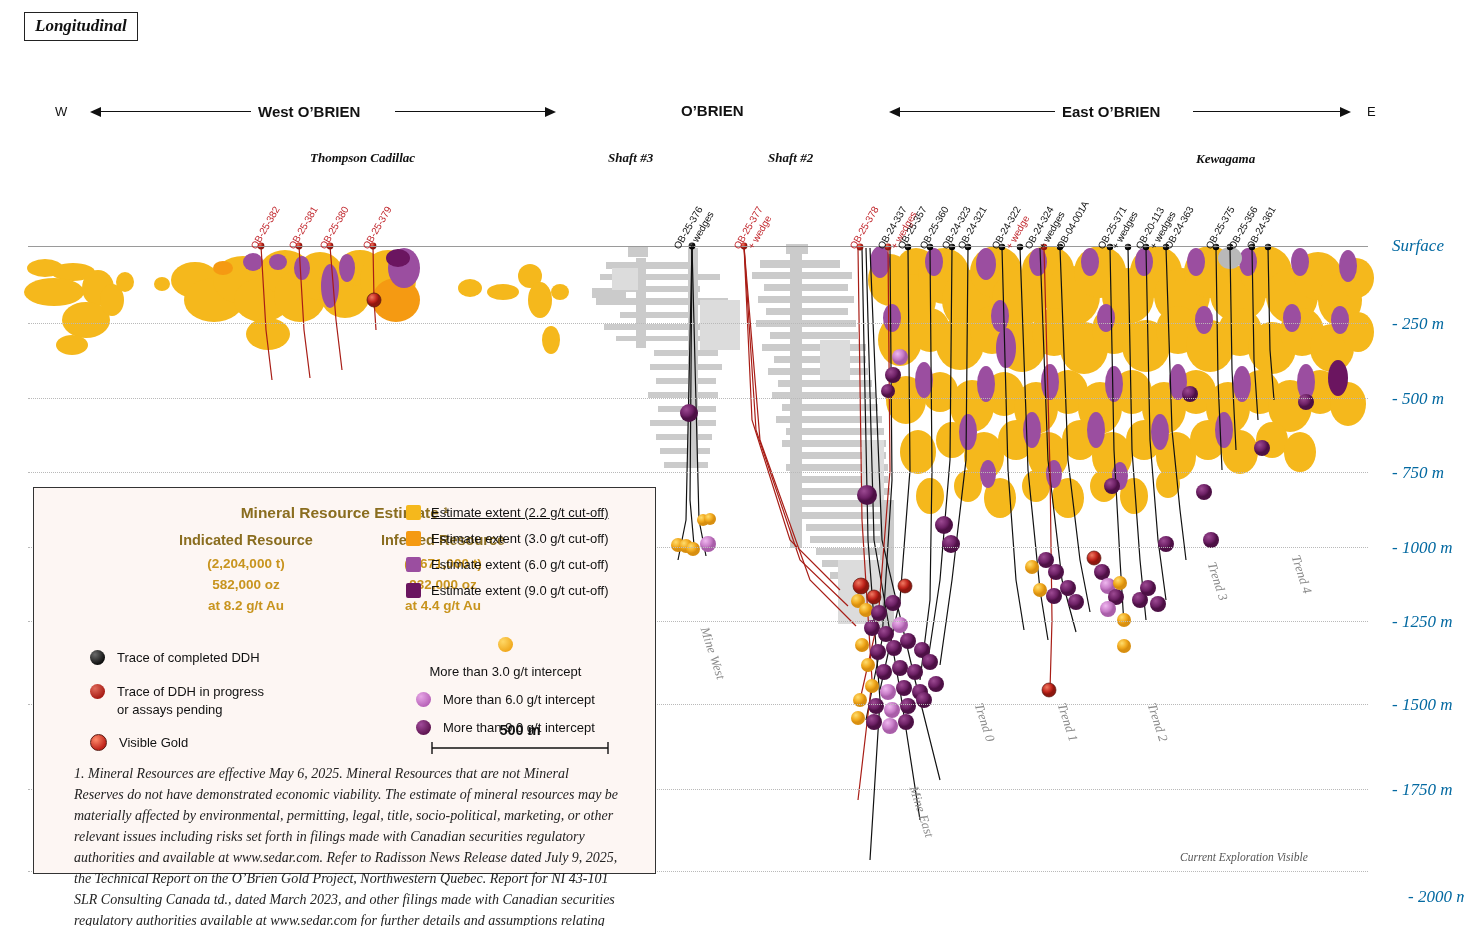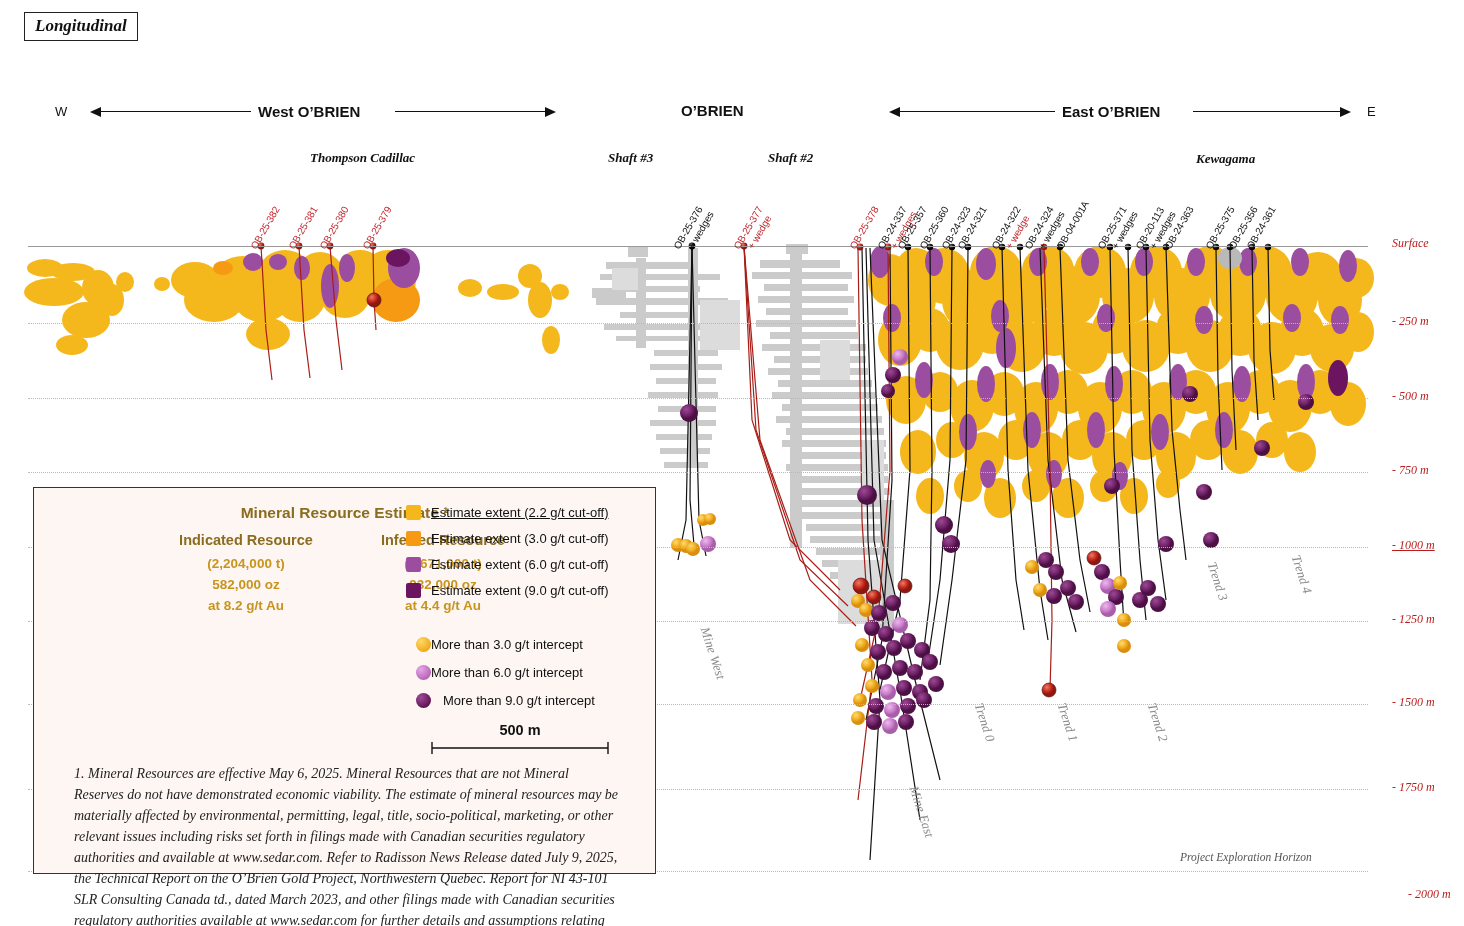--- a/index.html
+++ b/index.html
@@ -77,8 +77,8 @@
   .depth-line.surface { border-top: 1px solid #9a9a9a; }
   .depth-label {
     font-style: italic;
-    font-size: 12px;
-    color: #b91c1c;
+    font-size: 17px;
+    color: #0369a1;
     white-space: nowrap;
     font-family: "Liberation Serif", serif;
   }

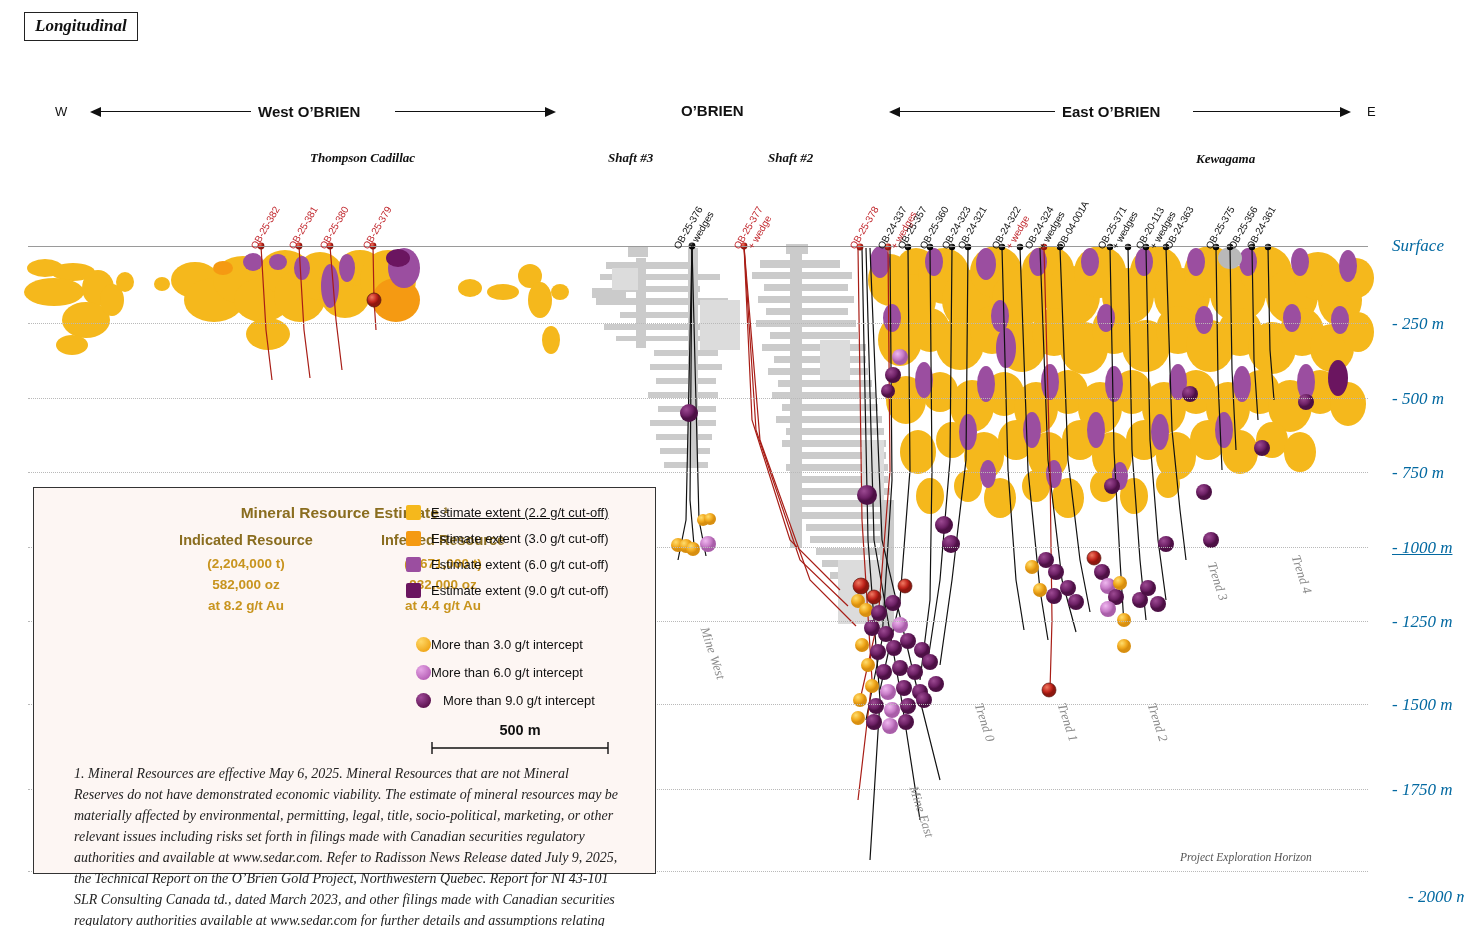--- a/index.html
+++ b/index.html
@@ -632,7 +632,7 @@
   <div class="abs depth-label" style="left:1392px; top:314px;">- 250 m</div>
   <div class="abs depth-label" style="left:1392px; top:389px;">- 500 m</div>
   <div class="abs depth-label" style="left:1392px; top:463px;">- 750 m</div>
-  <div class="abs depth-label" style="left:1392px; top:538px;text-decoration:underline;">- 1000 m</div>
+  <div class="abs depth-label" style="left:1392px; top:538px;">- 1000 m</div>
   <div class="abs depth-label" style="left:1392px; top:612px;font-style:italic;">- 1250 m</div>
   <div class="abs depth-label" style="left:1392px; top:695px;">- 1500 m</div>
   <div class="abs depth-label" style="left:1392px; top:780px;">- 1750 m</div>

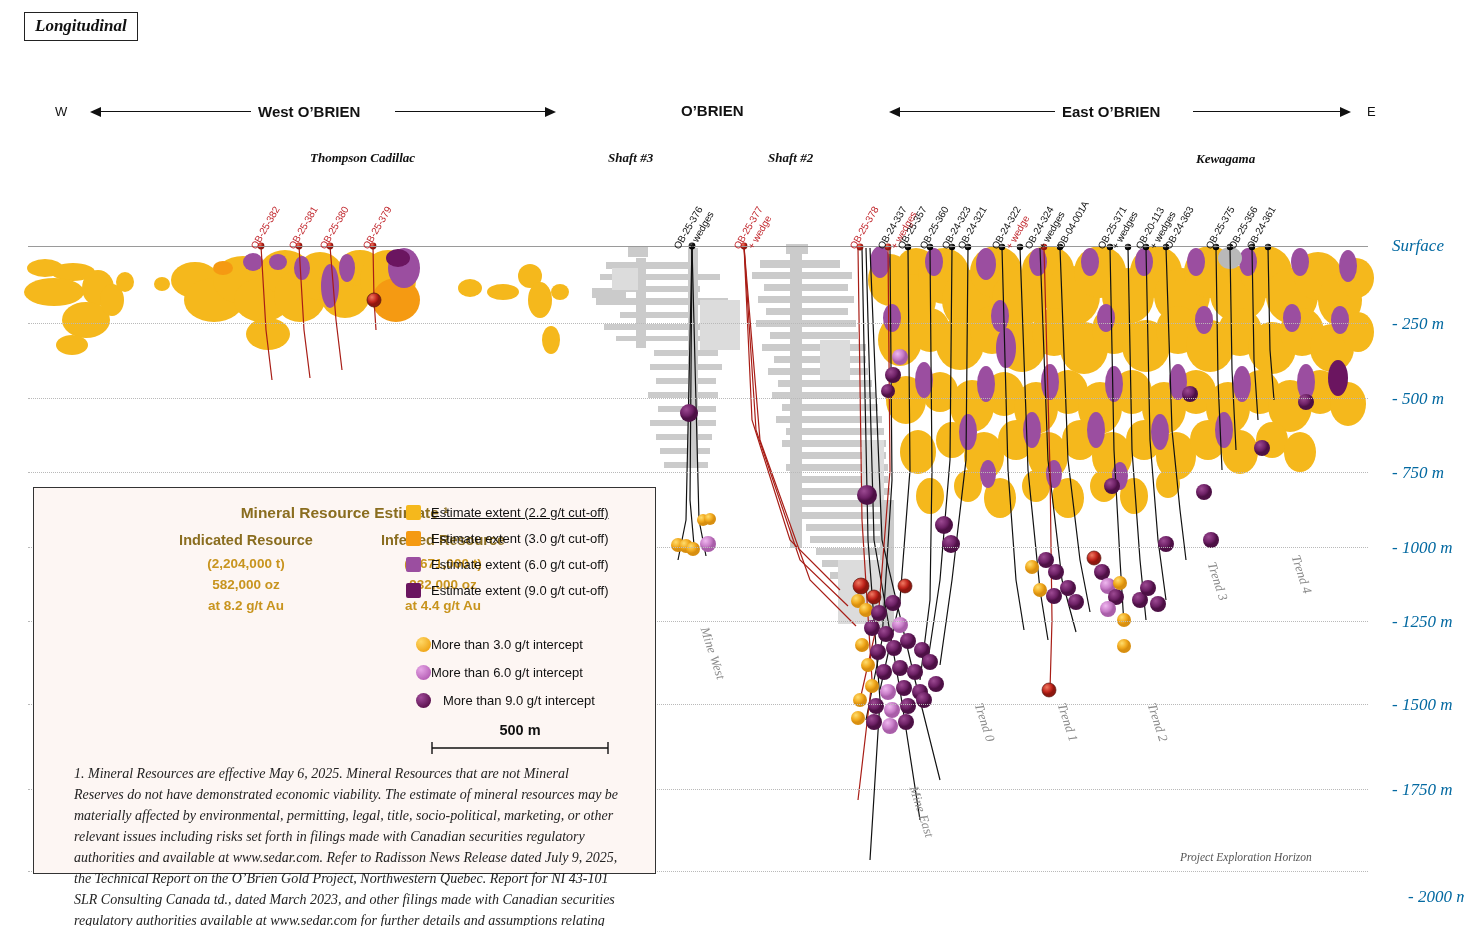--- a/index.html
+++ b/index.html
@@ -741,6 +741,21 @@
       </div>
     </div>
 
+    <div class="abs" style="left:56px; top:162px;">
+      <div style="display:flex; align-items:center; gap:12px; margin-bottom:18px;">
+        <span class="dot black"></span>
+        <span class="leg-txt">Trace of completed DDH</span>
+      </div>
+      <div style="display:flex; align-items:flex-start; gap:12px; margin-bottom:16px;">
+        <span class="dot red" style="margin-top:1px;"></span>
+        <span class="leg-txt" style="line-height:1.35; white-space:pre-line;">Trace of DDH in progress
+or assays pending</span>
+      </div>
+      <div style="display:flex; align-items:center; gap:12px;">
+        <span class="dot vg"></span>
+        <span class="leg-txt">Visible Gold</span>
+      </div>
+    </div>
 
     <div class="abs" style="left:396px; top:234px; width:180px;">
       <div id="scalebar-label">500 m</div>

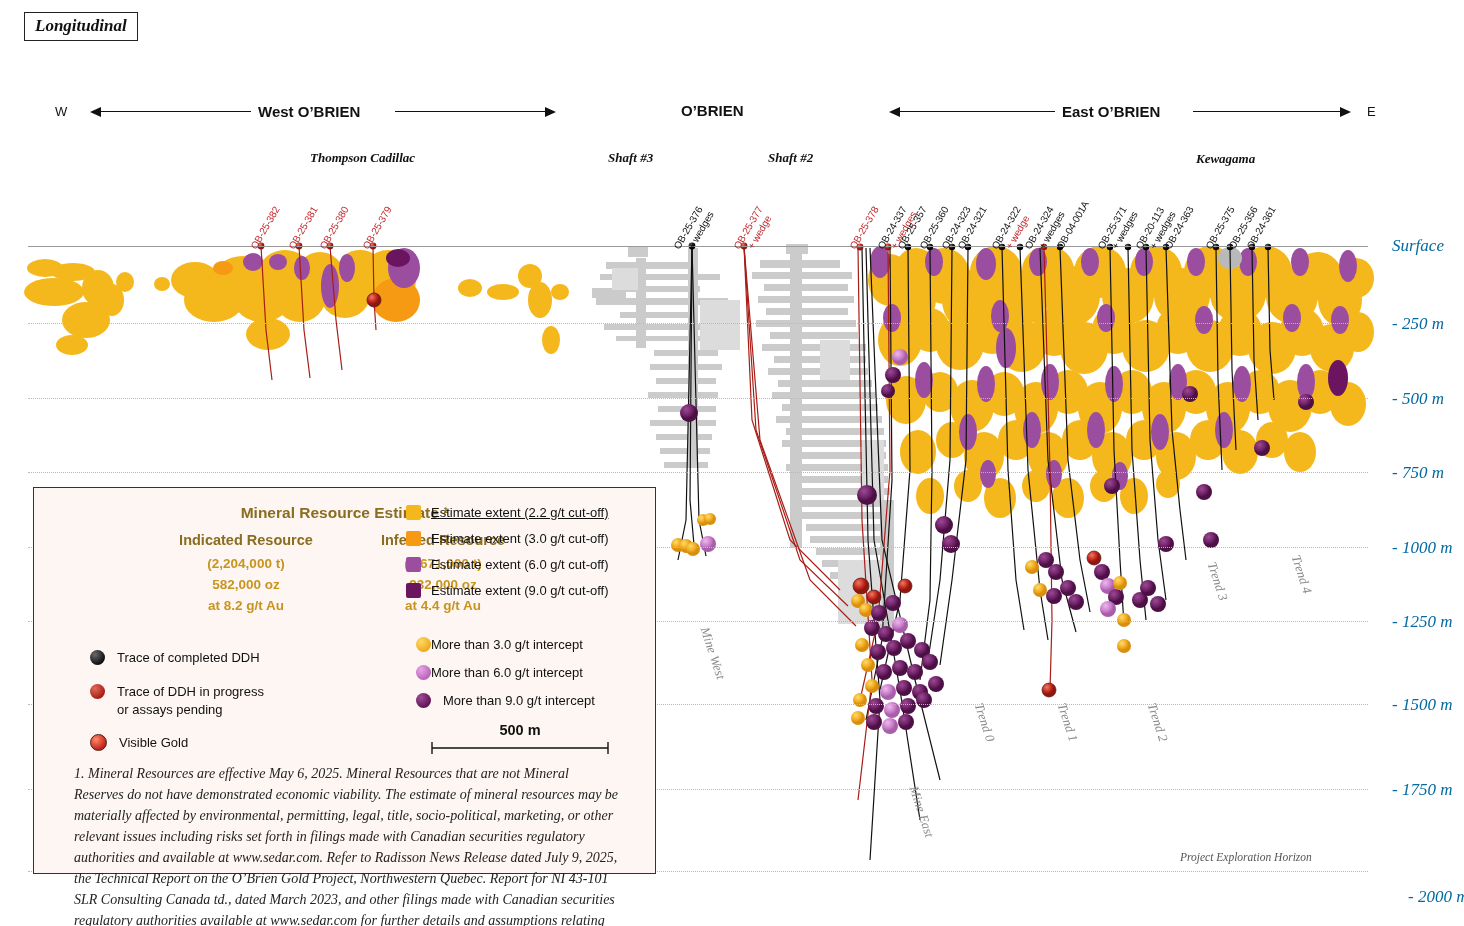--- a/index.html
+++ b/index.html
@@ -727,7 +727,7 @@
     </div>
 
     <div class="abs" style="left:382px; top:149px;">
-      <div style="display:flex; align-items:center; gap:0; margin-bottom:13px;">
+      <div style="display:flex; align-items:center; gap:12px; margin-bottom:13px;flex-direction:column;">
         <span class="dot g3"></span>
         <span class="leg-txt">More than 3.0 g/t intercept</span>
       </div>

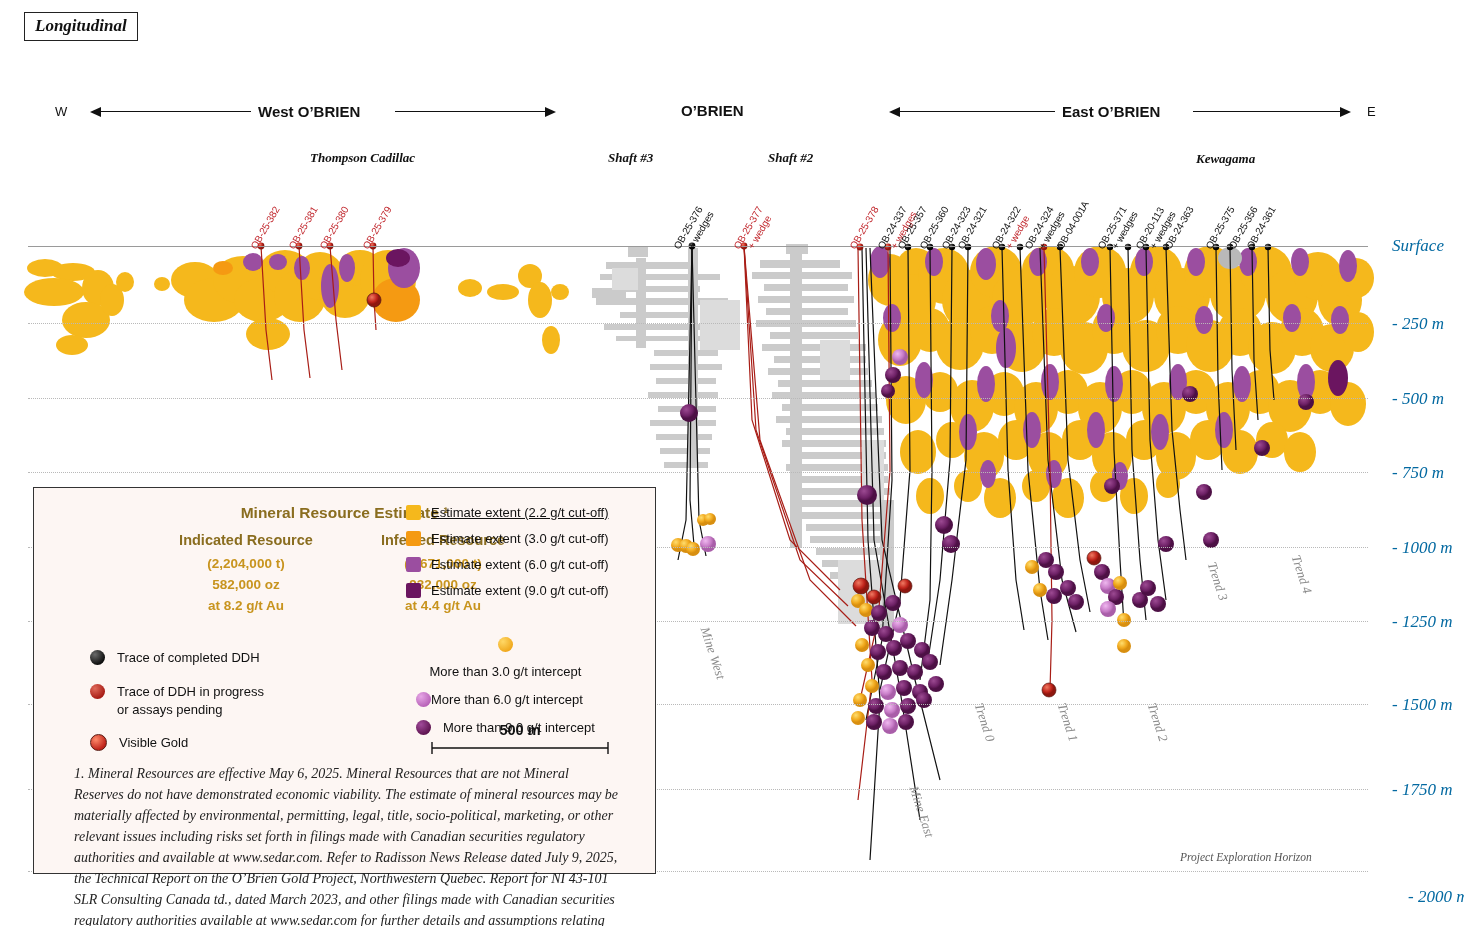--- a/index.html
+++ b/index.html
@@ -731,7 +731,7 @@
         <span class="dot g3"></span>
         <span class="leg-txt">More than 3.0 g/t intercept</span>
       </div>
-      <div style="display:flex; align-items:flex-start; margin-bottom:13px;">
+      <div style="display:flex; align-items:flex-start; gap:12px; margin-bottom:13px;">
         <span class="dot g6"></span>
         <span class="leg-txt">More than 6.0 g/t intercept</span>
       </div>

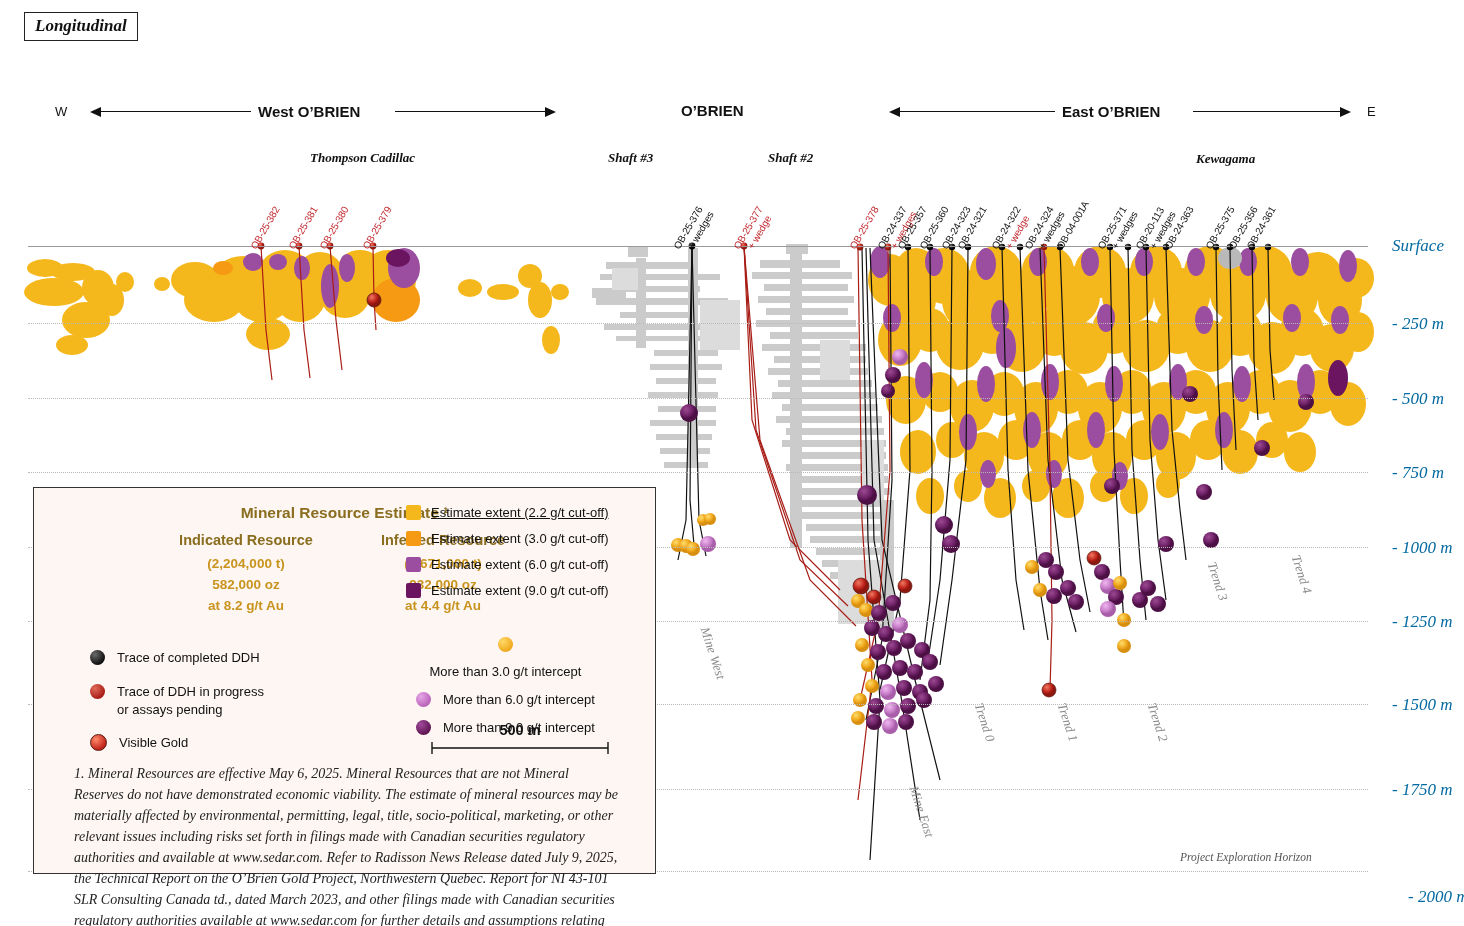--- a/index.html
+++ b/index.html
@@ -682,7 +682,7 @@
   <div class="abs trend-label" style="left:1219px; top:560px; transform:rotate(72deg);">Trend 3</div>
   <div class="abs trend-label" style="left:1303px; top:553px; transform:rotate(72deg);">Trend 4</div>
 
-  <div class="abs" id="horizon-label" style="left:1180px; top:851px;">Project Exploration Horizon</div>
+  <div class="abs" id="horizon-label" style="left:1180px; top:851px;">Current Exploration Visible</div>
 
   <div class="abs" id="legend">
 

